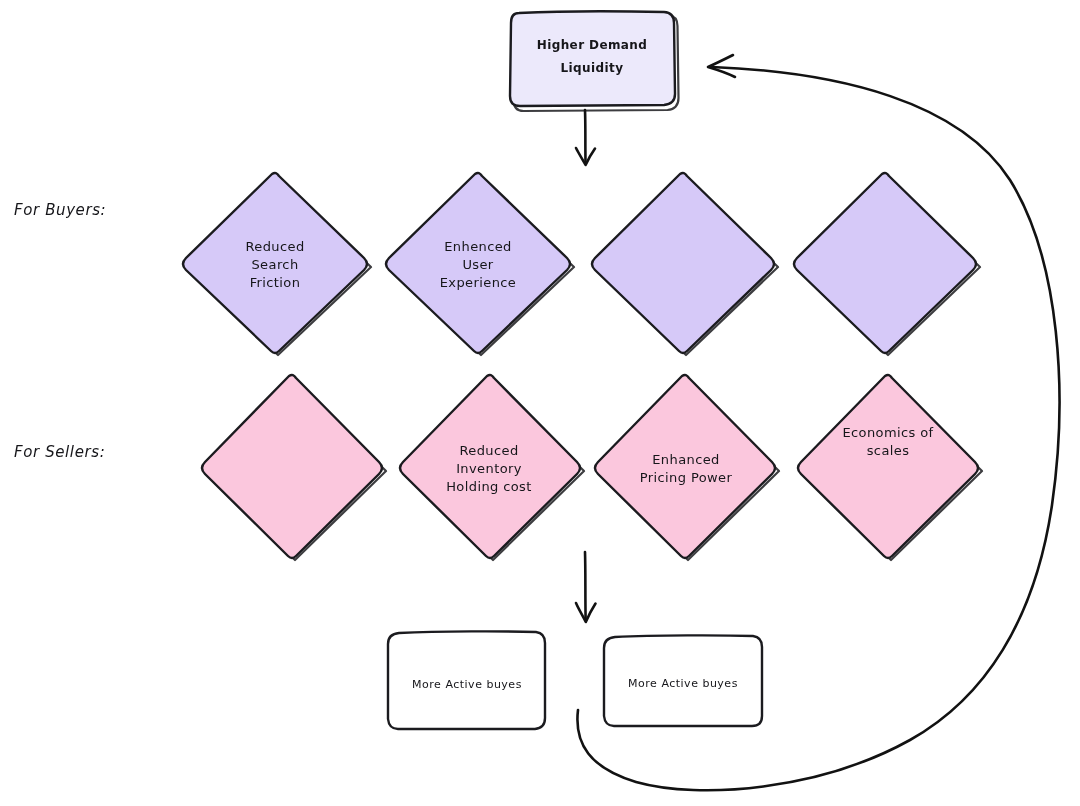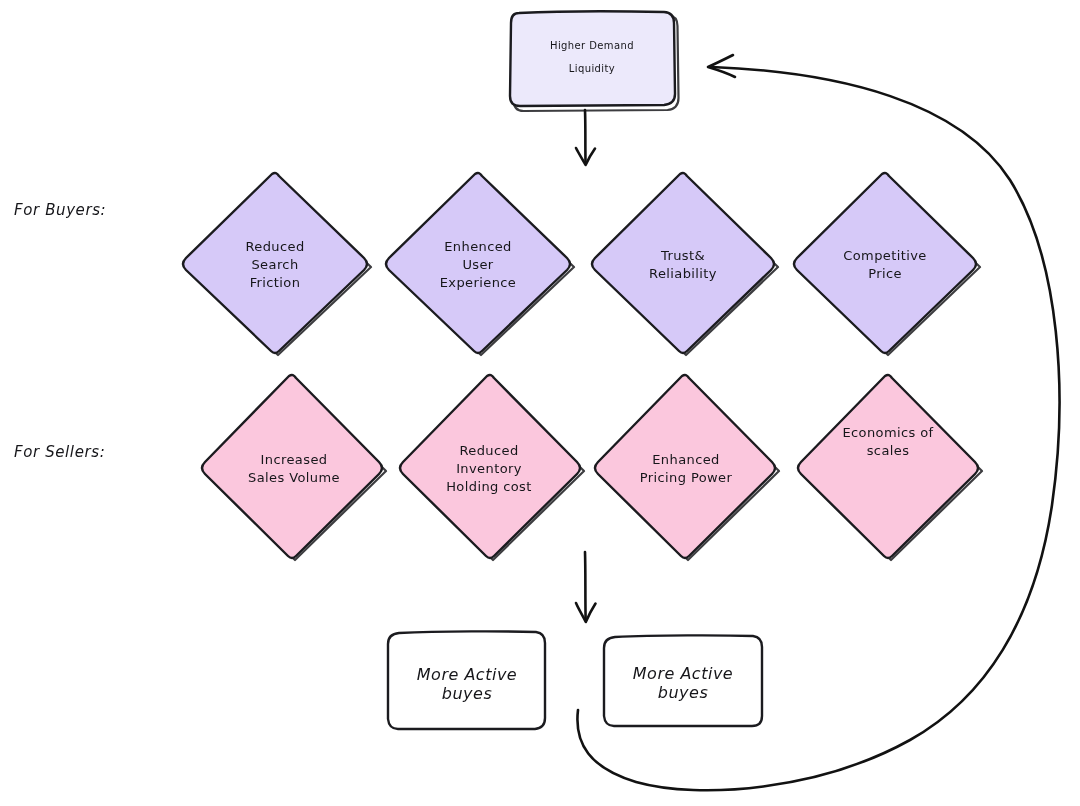--- a/index.html
+++ b/index.html
@@ -74,8 +74,9 @@
     font-style: italic;
   }
   .top-label {
-    font-size: 10px;
+    font-size: 12px;
     line-height: 23px;
+    font-weight: bold;
   }
   .row-label {
     position: absolute;

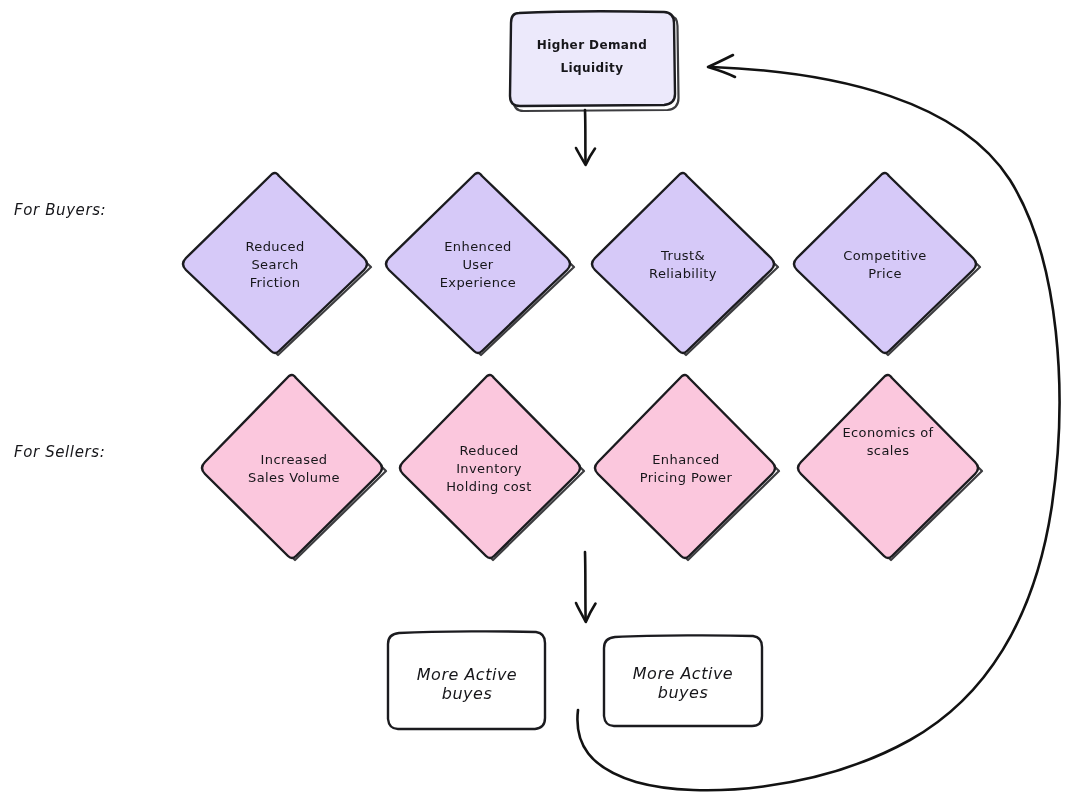--- a/index.html
+++ b/index.html
@@ -183,8 +183,6 @@
   <div class="node-label" style="left:478px; top:265px; width:150px;">Enhenced
 User
 Experience</div>
-  <div class="node-label" style="left:683px; top:265px; width:150px;">Trust&amp;
-Reliability</div>
   <div class="node-label" style="left:885px; top:265px; width:150px;">Competitive
 Price</div>
 

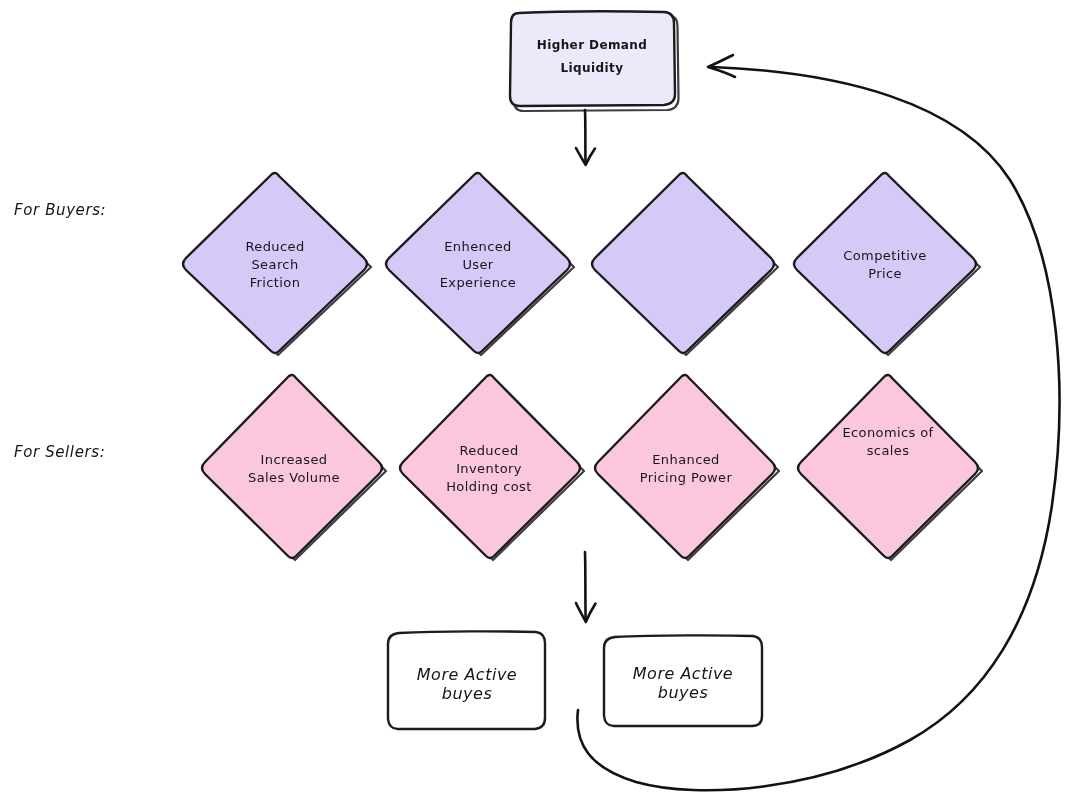--- a/index.html
+++ b/index.html
@@ -183,8 +183,6 @@
   <div class="node-label" style="left:478px; top:265px; width:150px;">Enhenced
 User
 Experience</div>
-  <div class="node-label" style="left:885px; top:265px; width:150px;">Competitive
-Price</div>
 
   <div class="node-label" style="left:294px; top:469px; width:152px;">Increased
 Sales Volume</div>

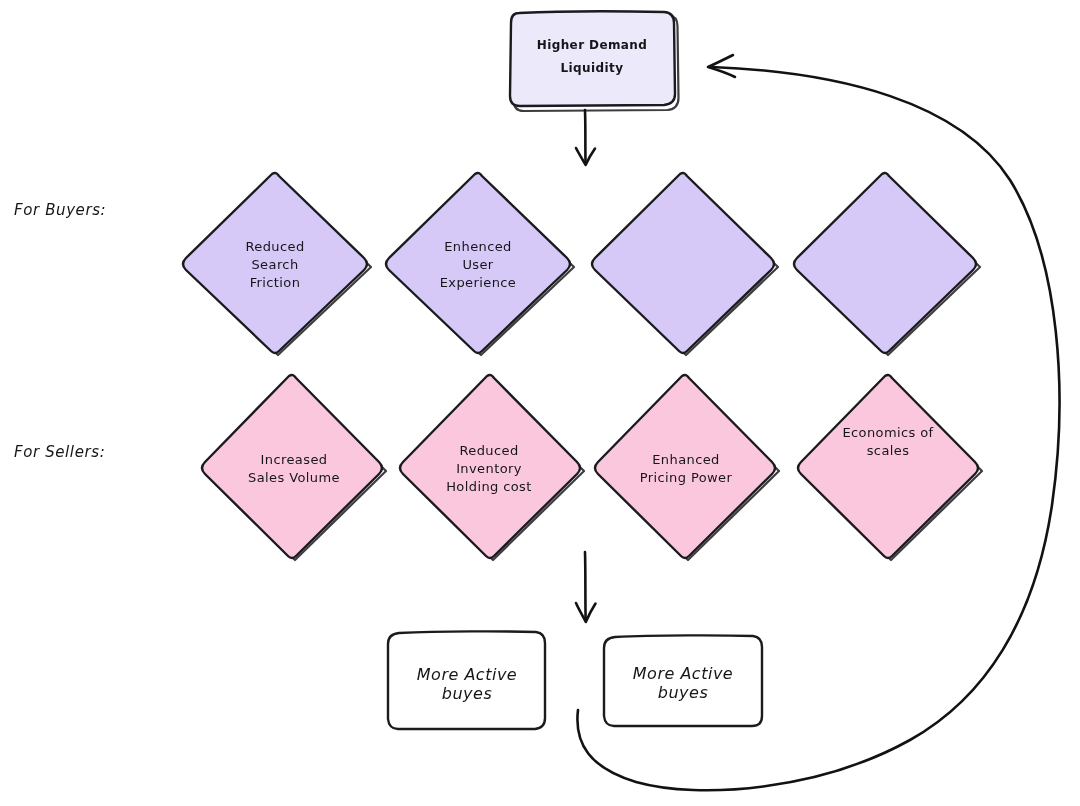--- a/index.html
+++ b/index.html
@@ -184,8 +184,6 @@
 User
 Experience</div>
 
-  <div class="node-label" style="left:294px; top:469px; width:152px;">Increased
-Sales Volume</div>
   <div class="node-label" style="left:489px; top:469px; width:152px;">Reduced
 Inventory
 Holding cost</div>

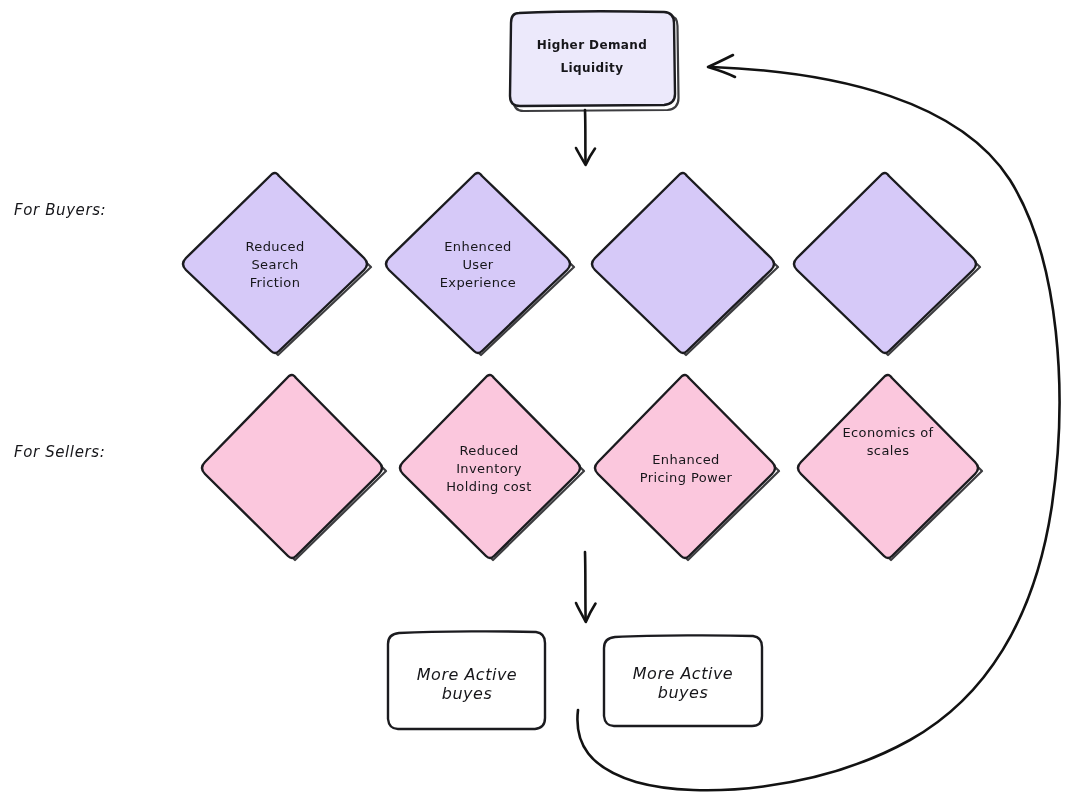--- a/index.html
+++ b/index.html
@@ -68,10 +68,9 @@
     transform: translate(-50%, -50%);
   }
   .box-label {
-    font-size: 16px;
+    font-size: 11px;
     line-height: 19px;
     letter-spacing: 0.5px;
-    font-style: italic;
   }
   .top-label {
     font-size: 12px;

